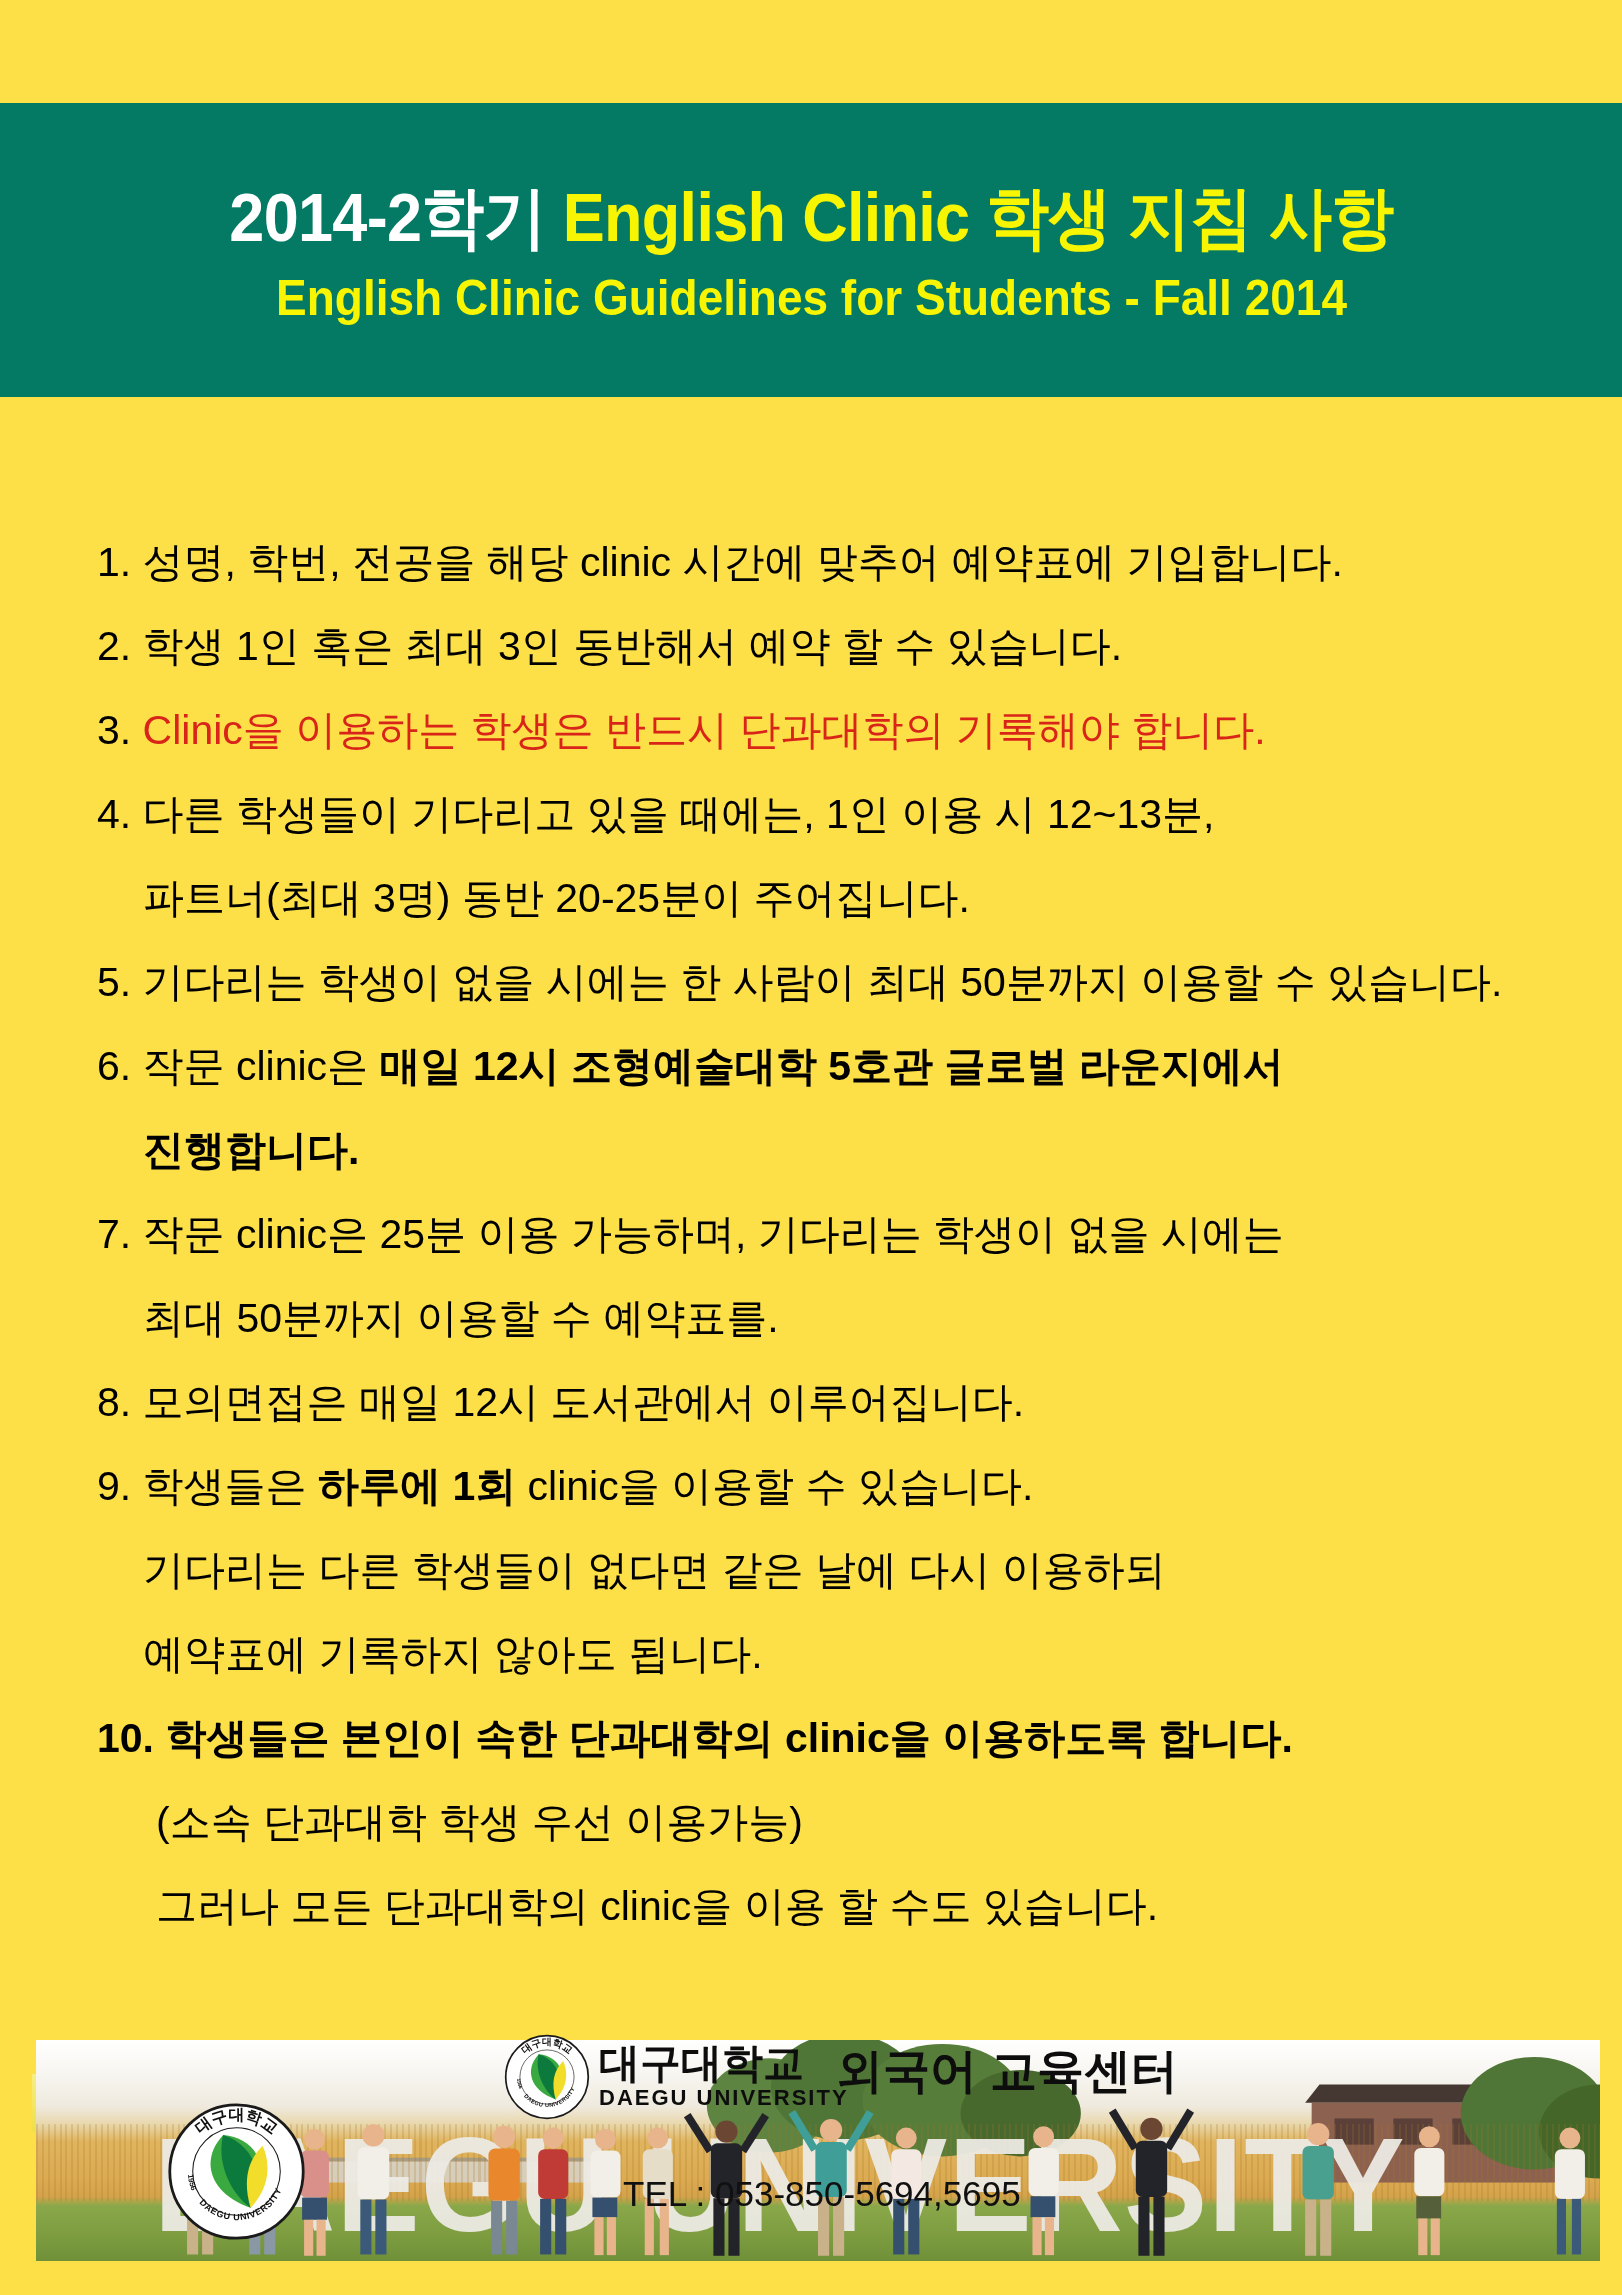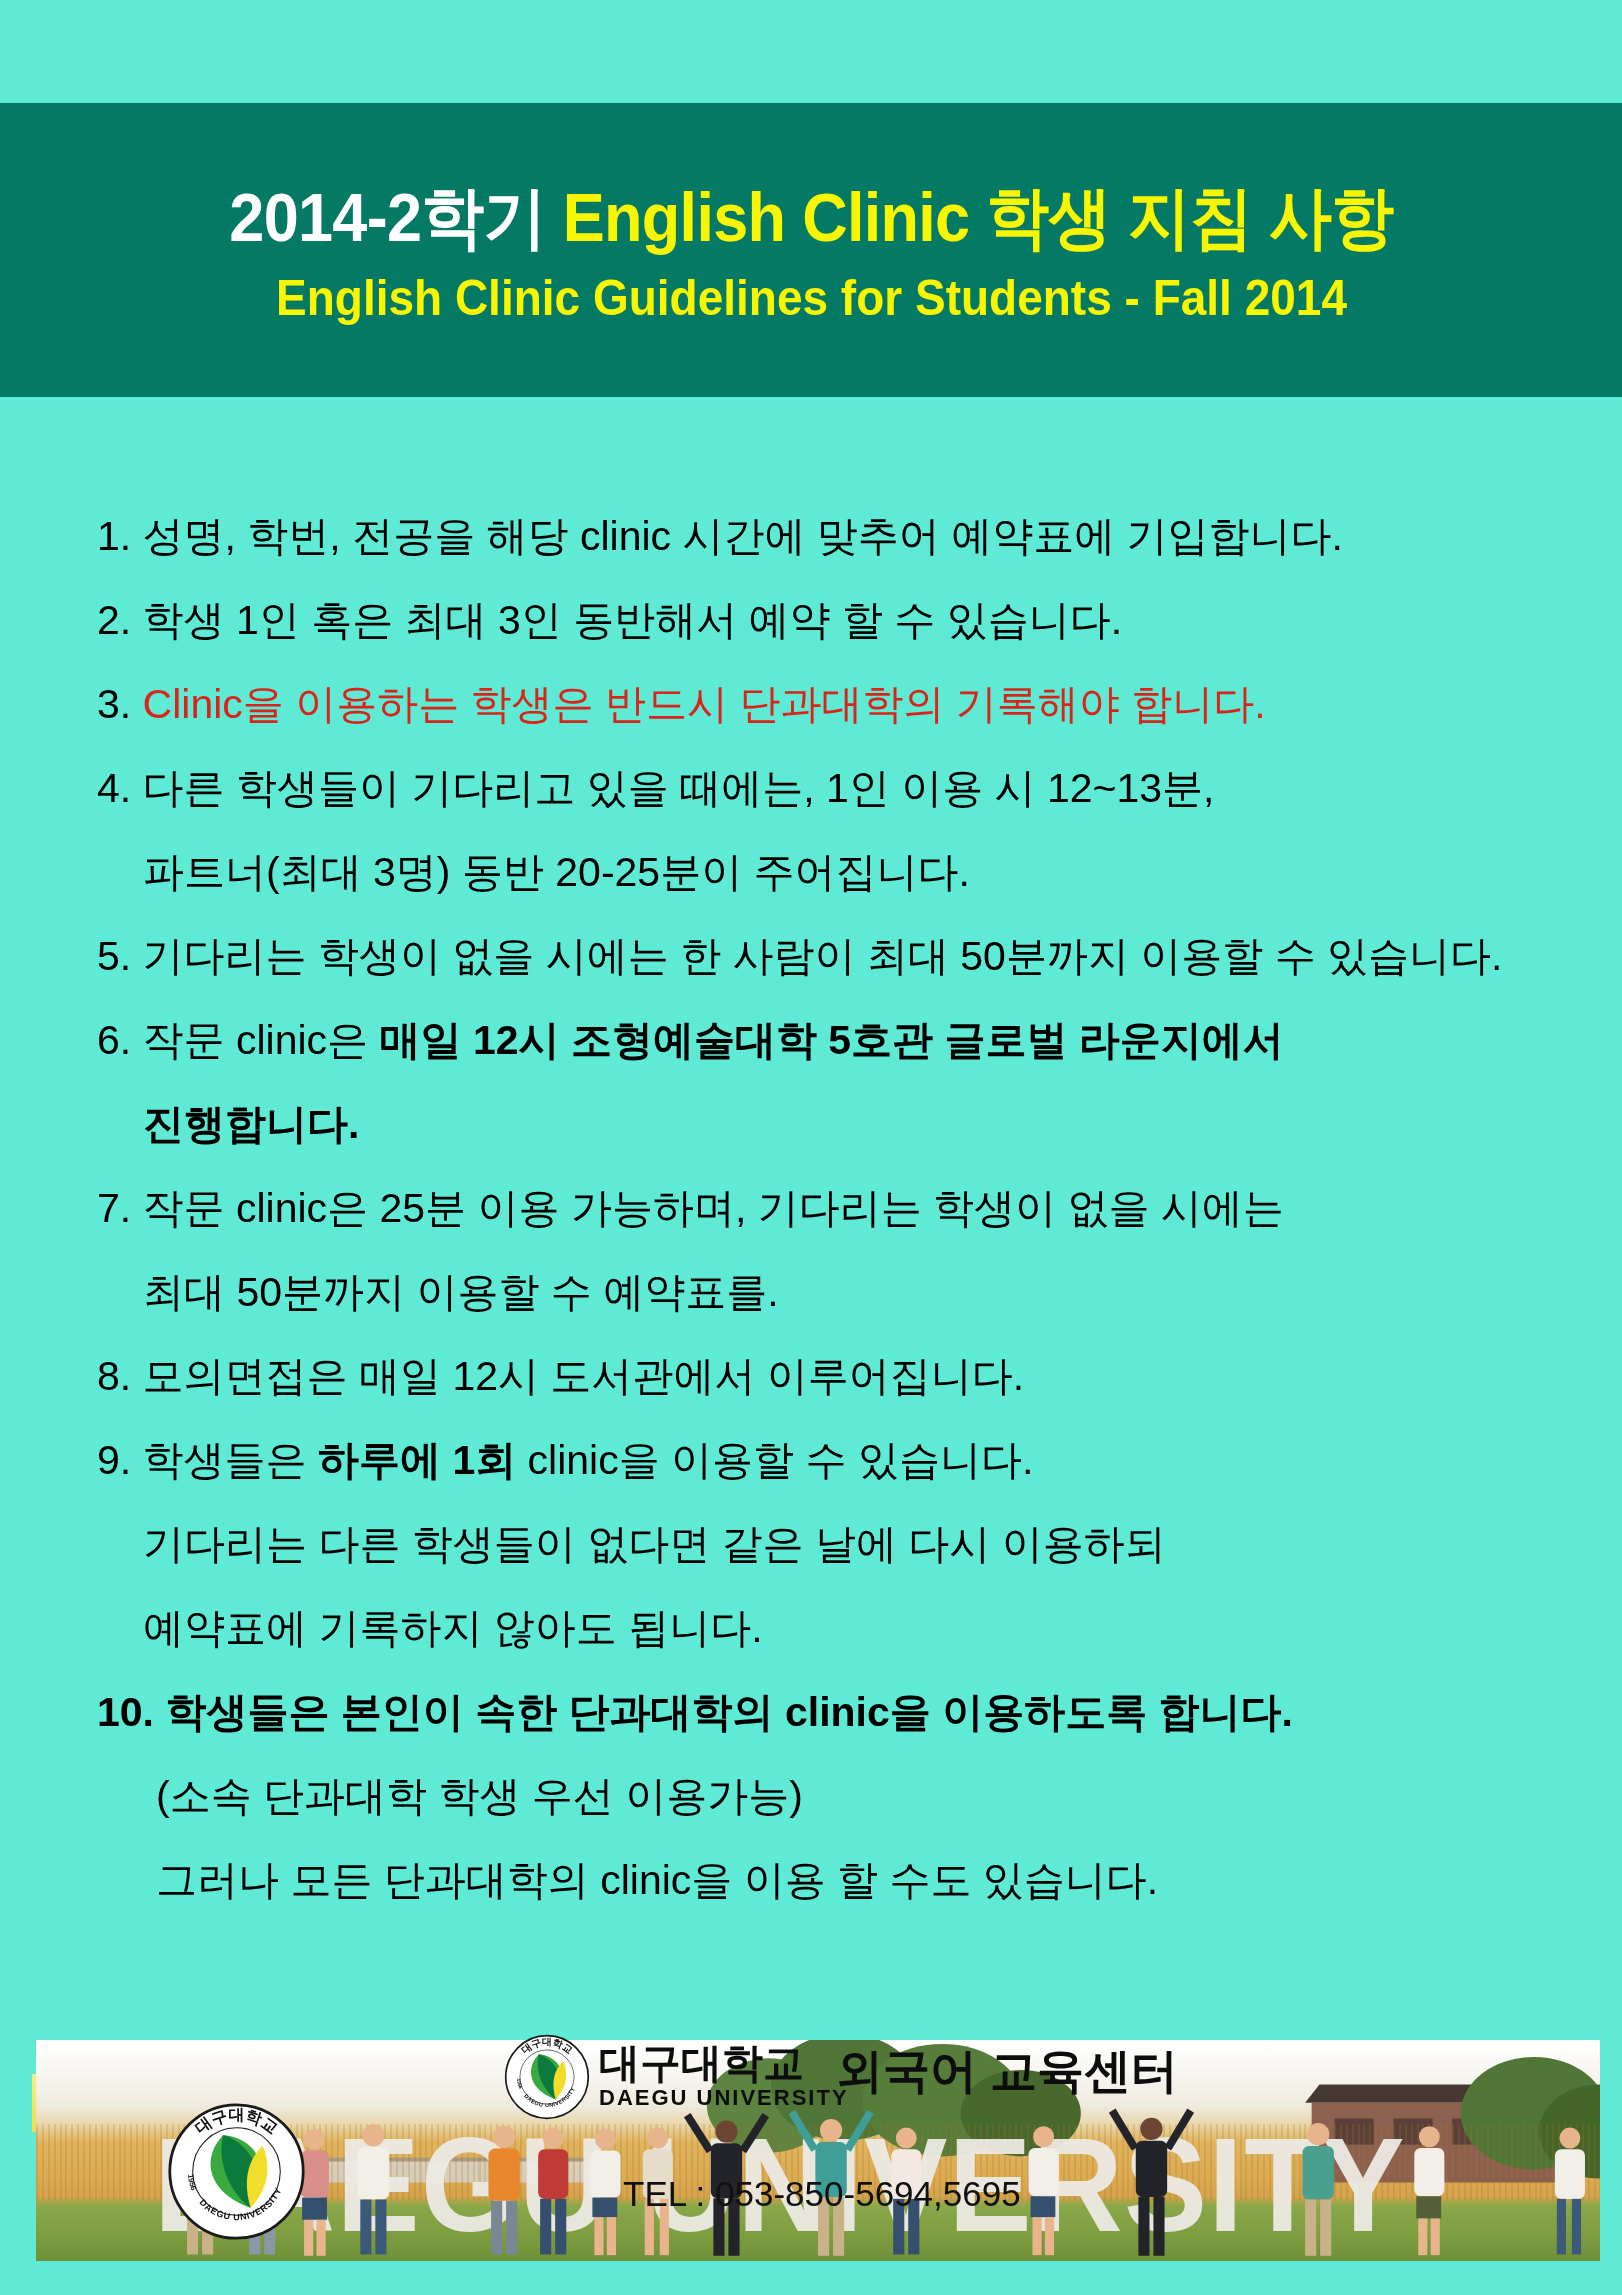--- a/index.html
+++ b/index.html
@@ -4,7 +4,7 @@
 <style>
   html,body{margin:0;padding:0;background:#888;}
   .page{
-    position:relative;width:1623px;height:2295px;background:#5eead4;
+    position:relative;width:1623px;height:2295px;background:#fde047;
     font-family:"Liberation Sans","DejaVu Sans",sans-serif;overflow:hidden;
   }
   

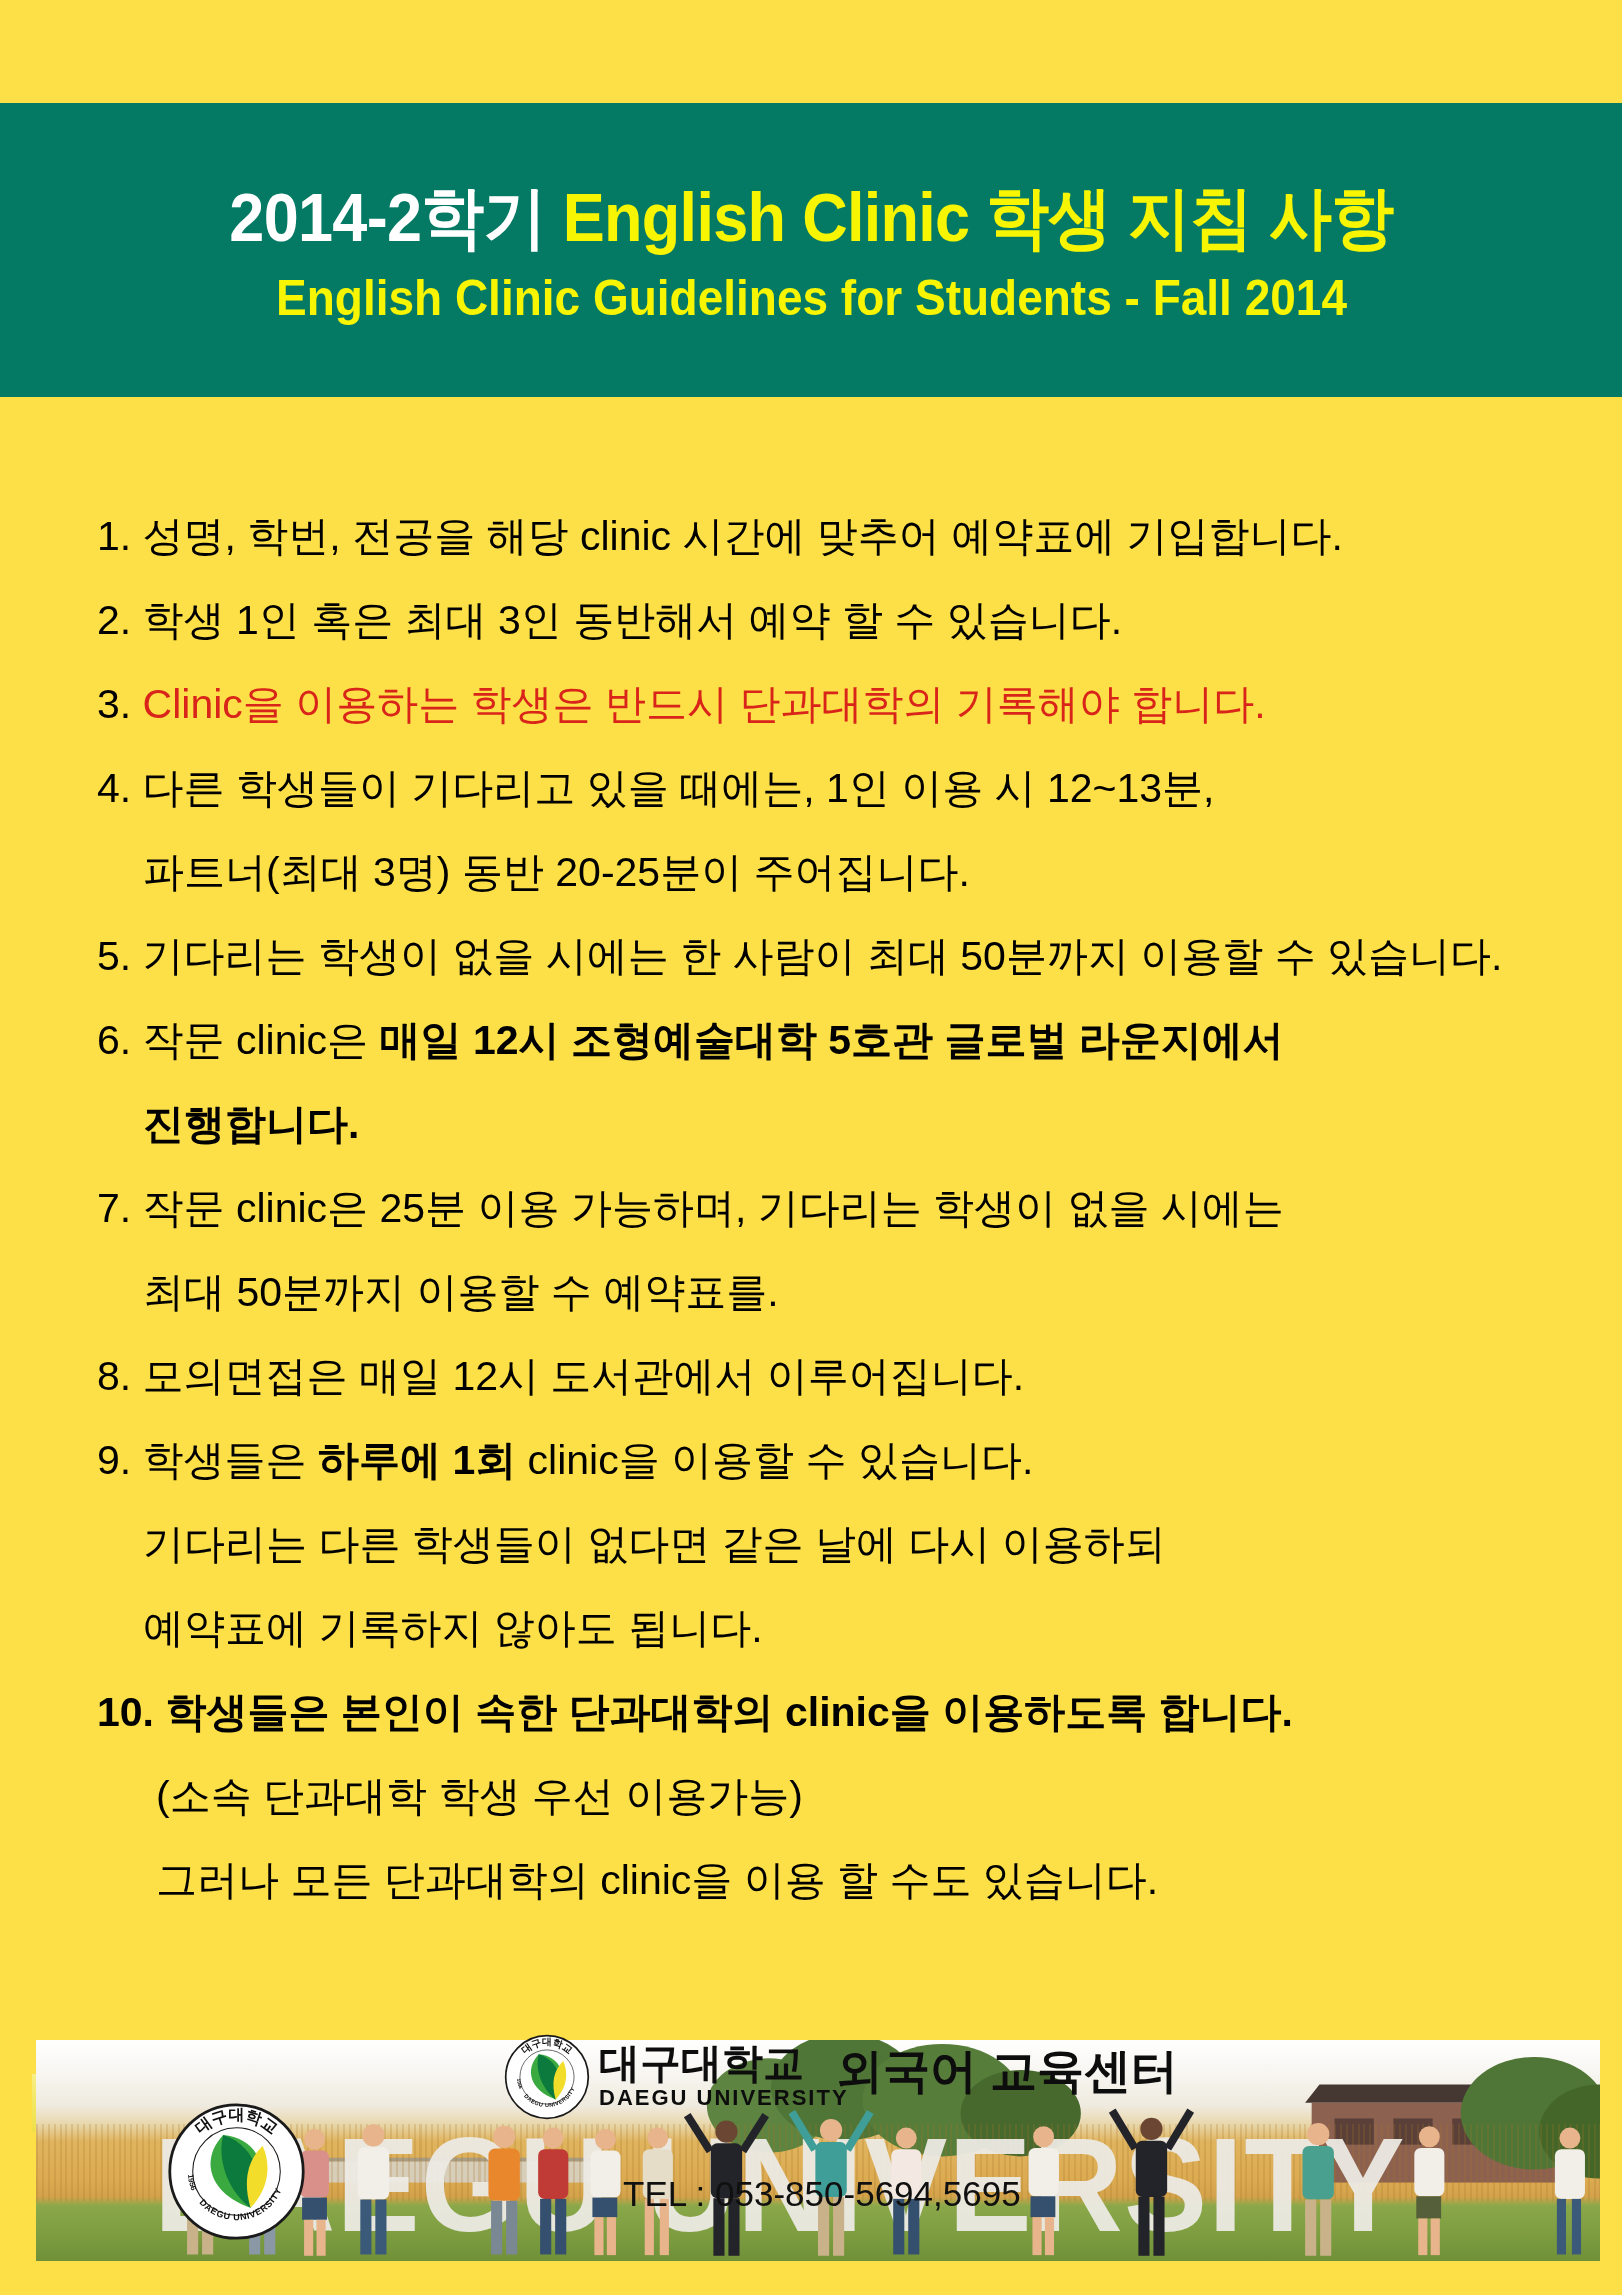--- a/index.html
+++ b/index.html
@@ -20,7 +20,7 @@
   .banner-line2{font-size:46px;font-weight:700;color:#f8f503;white-space:nowrap;
     transform:scaleY(1.08);letter-spacing:0px;}
   
-  .guidelines{position:absolute;left:97px;top:494px;width:1512px;color:#000;}
+  .guidelines{position:absolute;left:97px;top:520px;width:1512px;color:#000;}
   .gline{height:84px;line-height:84px;font-size:41px;font-weight:400;white-space:nowrap;}
   .indent-1{padding-left:46px;}
   .indent-2{padding-left:59px;}

